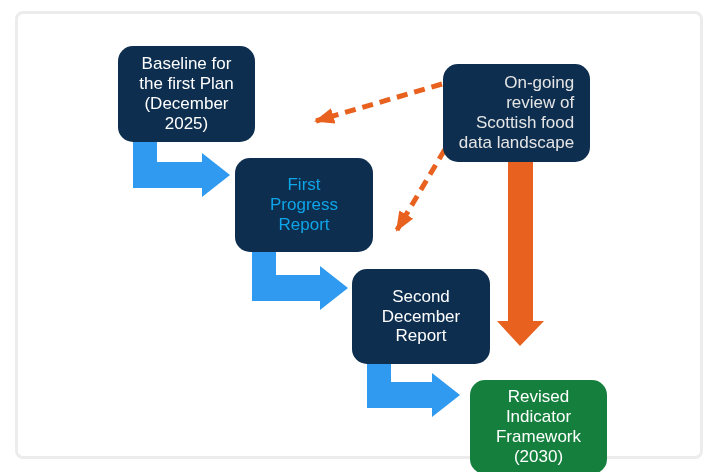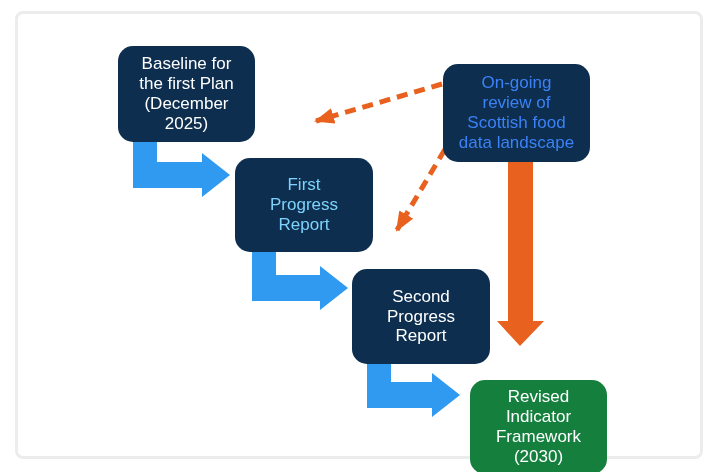--- a/index.html
+++ b/index.html
@@ -86,7 +86,7 @@
 2025)</span>
   </div>
 
-  <div class="node" id="node-ongoing" style="background: rgb(13, 46, 79); color: #3b82f6;">
+  <div class="node" id="node-ongoing" style="background: rgb(13, 46, 79); color: #e5e5e5; text-align: right;">
     <span>On-going
 review of
 Scottish food

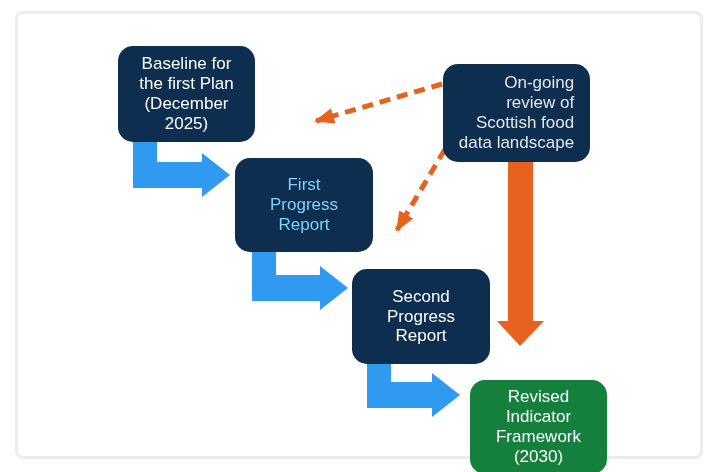--- a/index.html
+++ b/index.html
@@ -93,7 +93,7 @@
 data landscape</span>
   </div>
 
-  <div class="node" id="node-first" style="background: rgb(13, 46, 79); color: #7dd3fc;">
+  <div class="node" id="node-first" style="background: rgb(13, 46, 79); color: #0ea5e9;">
     <span>First
 Progress
 Report</span>

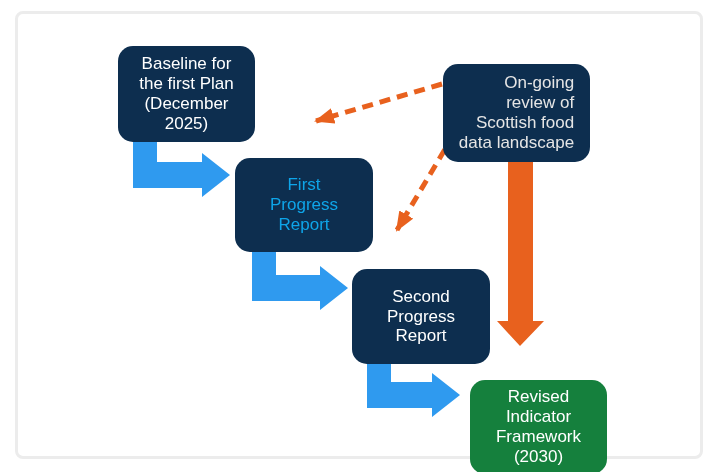--- a/index.html
+++ b/index.html
@@ -101,7 +101,7 @@
 
   <div class="node" id="node-second" style="background: rgb(13, 46, 79); color: rgb(255, 255, 255);">
     <span>Second
-Progress
+December
 Report</span>
   </div>
 

